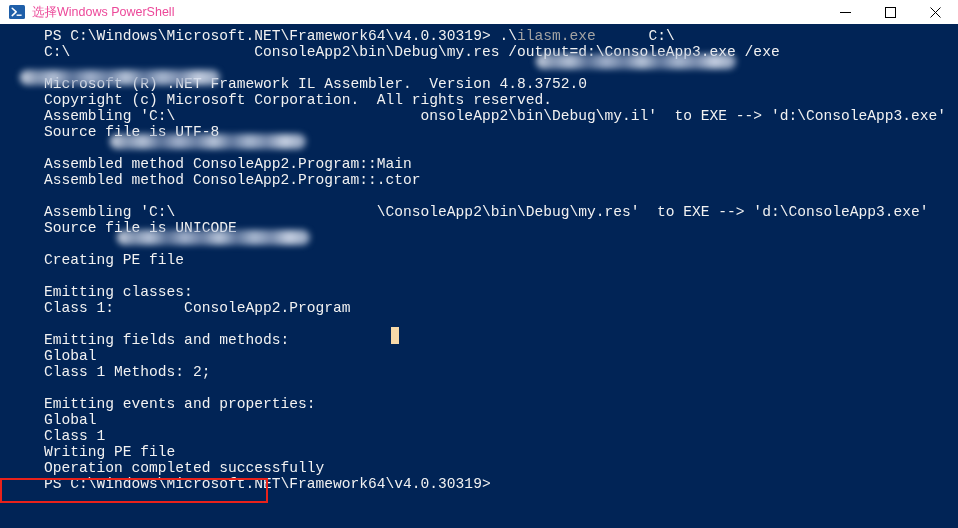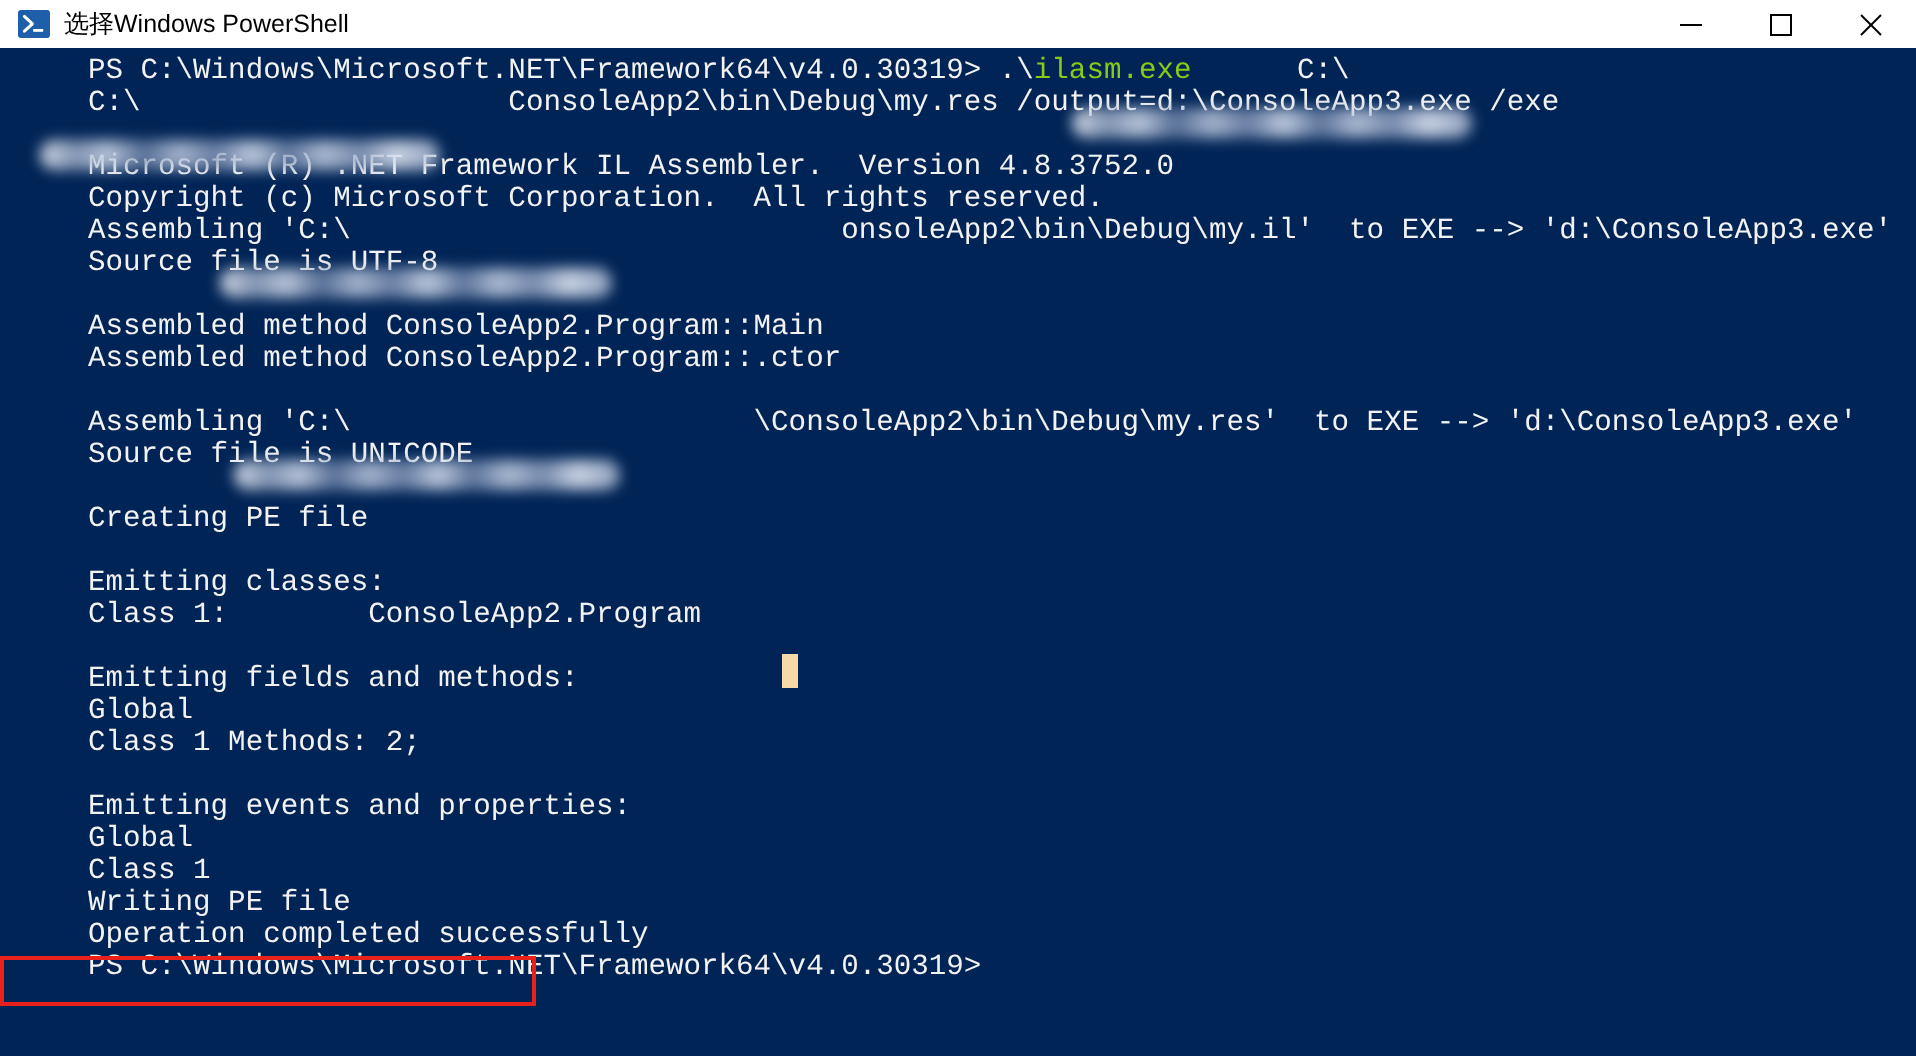--- a/index.html
+++ b/index.html
@@ -41,7 +41,7 @@
   .tb-title {
     margin-left: 7px;
     font-size: 12.5px;
-    color: #000000;
+    color: #ec4899;
     font-family: "Liberation Sans", sans-serif;
     line-height: 16px;
     white-space: nowrap;

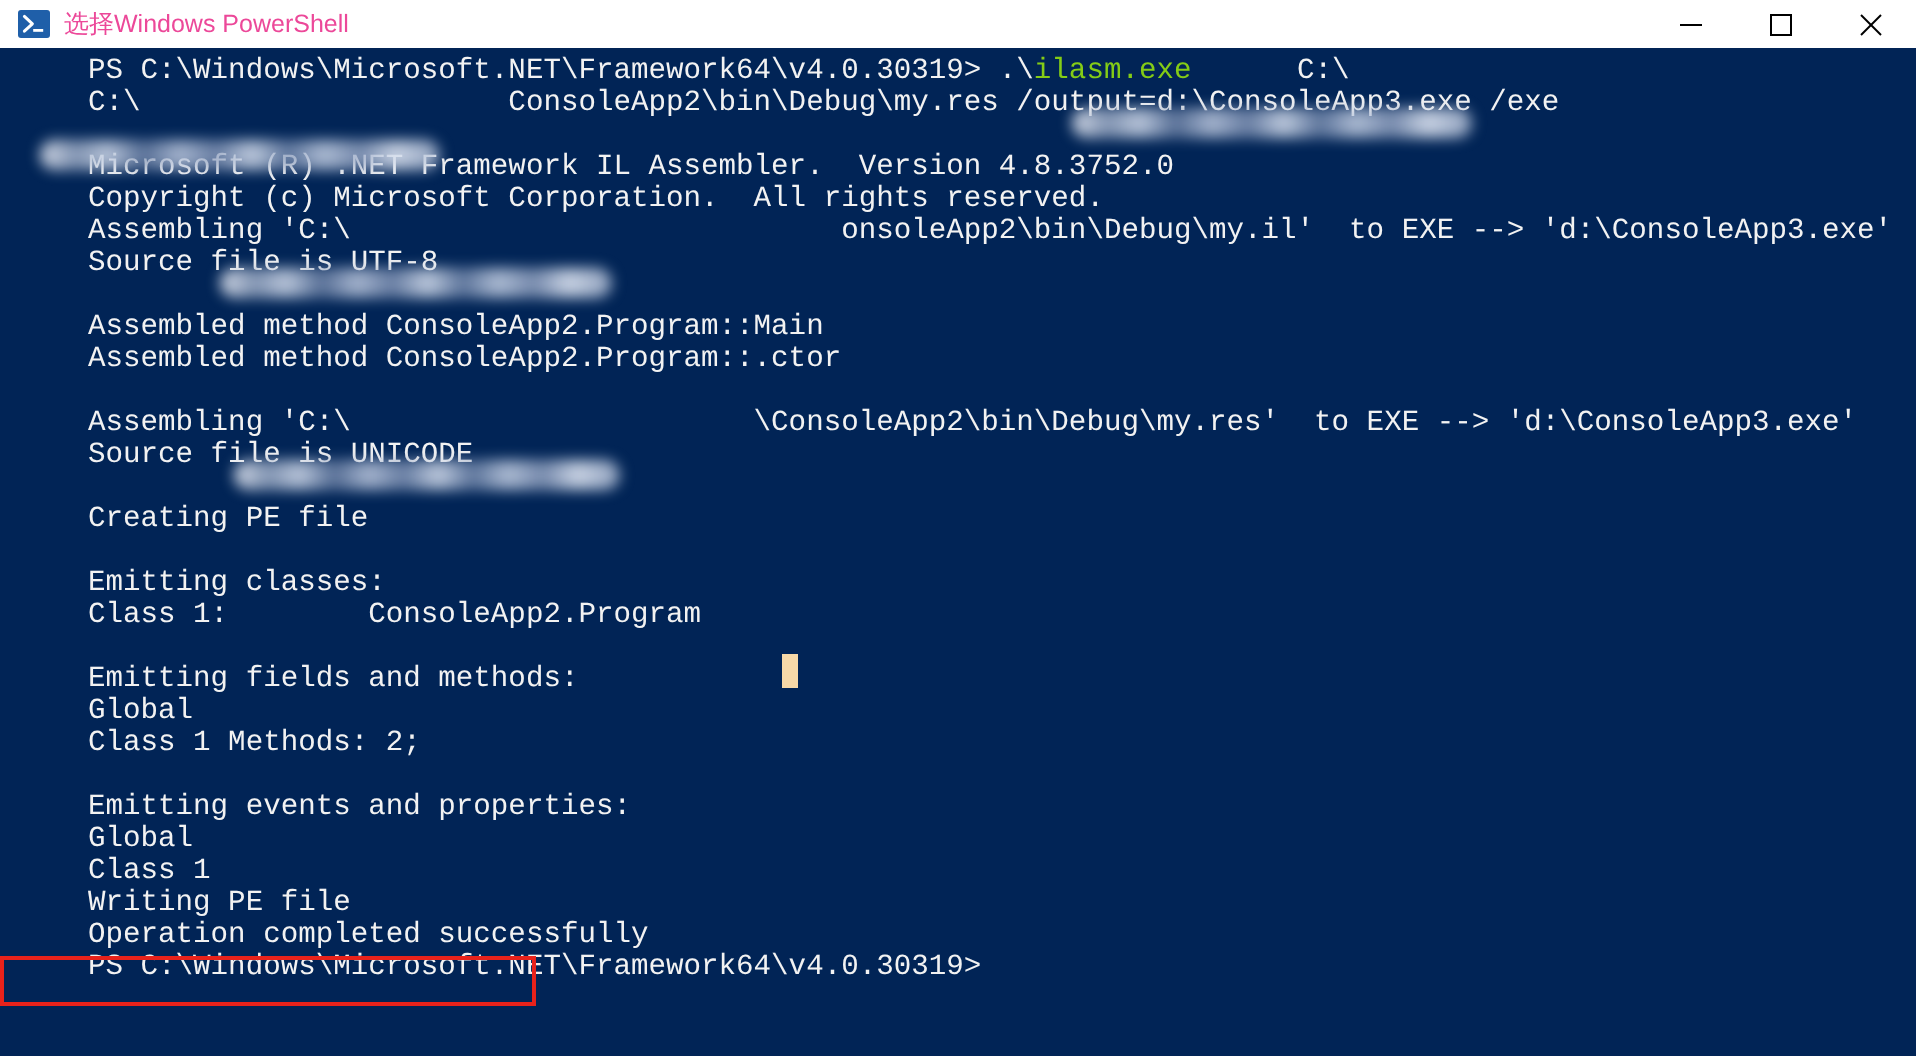--- a/index.html
+++ b/index.html
@@ -84,7 +84,7 @@
     white-space: pre;
     overflow: visible;
   }
-  .y { color: #84cc16; }
+  .y { color: #a3a3a3; }
   .w { color: #f2f2f2; padding-left: 44px; }
 
   

